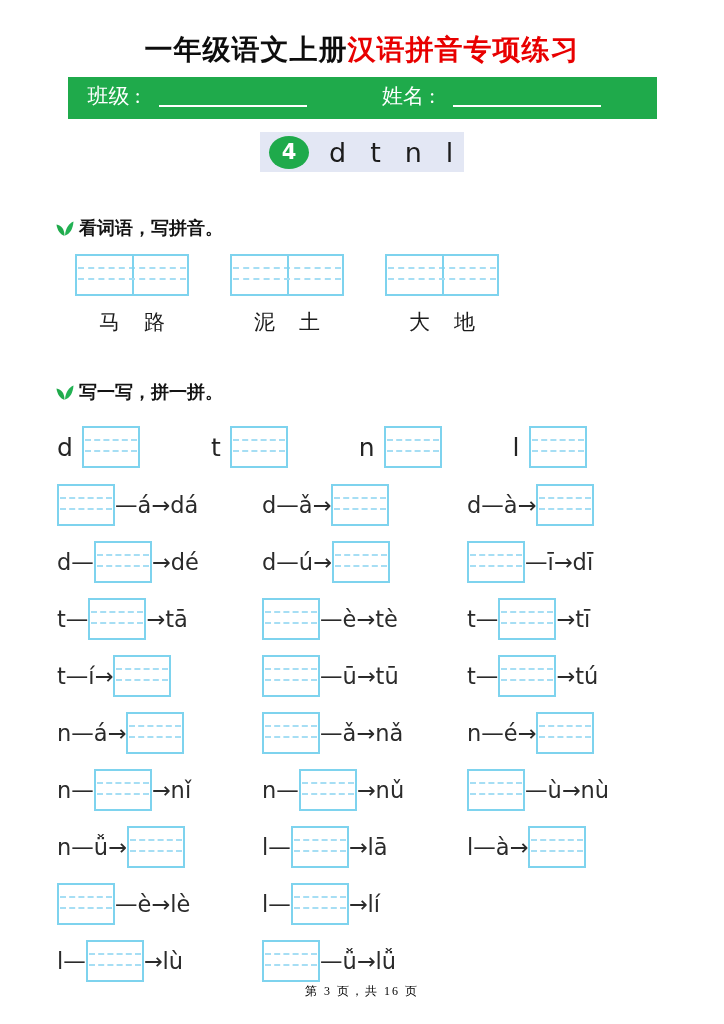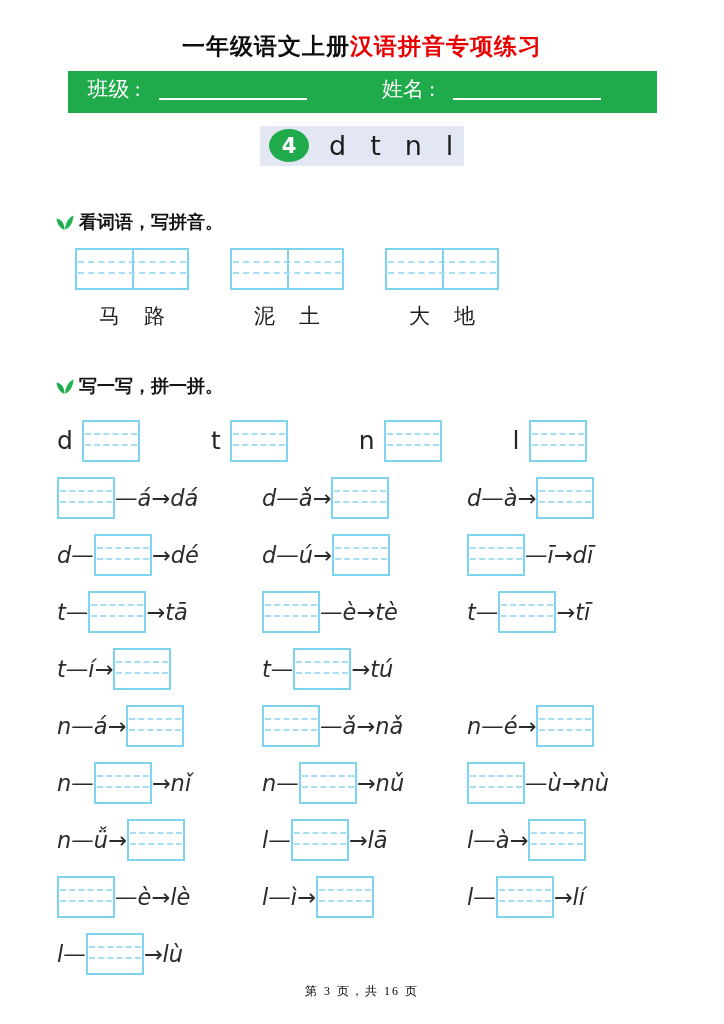--- a/index.html
+++ b/index.html
@@ -20,7 +20,7 @@
   .title{
     margin:32px 0 0;text-align:center;
     font-family:"Liberation Serif",serif;font-weight:900;
-    font-size:23px;letter-spacing:1px;color:#0d0d0d;line-height:1.3;
+    font-size:28px;letter-spacing:1px;color:#0d0d0d;line-height:1.3;
   }
   .title .t-red{color:var(--red);}
   

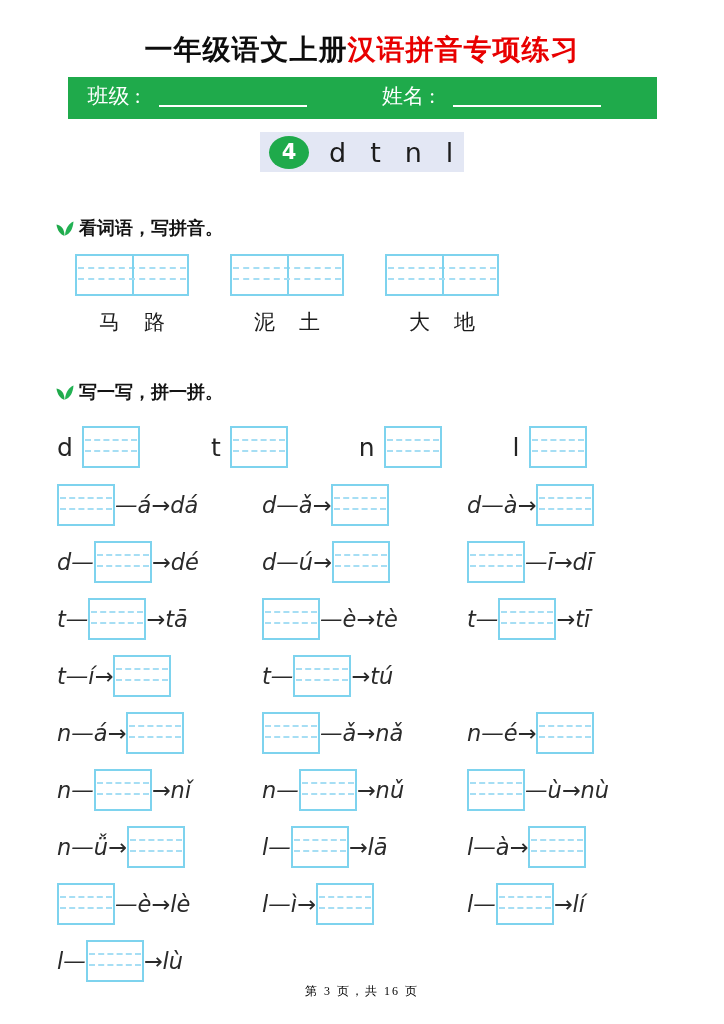--- a/index.html
+++ b/index.html
@@ -71,7 +71,7 @@
   .letter-row{margin:22px 0 0 57px;display:flex;gap:71px;}
   .letter-item{display:flex;align-items:center;gap:9px;font-size:25px;color:#242424;}
   
-  .blend-grid{margin:8px 8px 0 57px;font-style:italic;}
+  .blend-grid{margin:8px 8px 0 57px;}
   .blend-row{display:flex;height:57px;align-items:center;}
   .blend-cell{width:205px;display:flex;align-items:center;font-size:22.5px;color:#2b2b2b;}
   .blend-cell span{white-space:pre;line-height:1;}

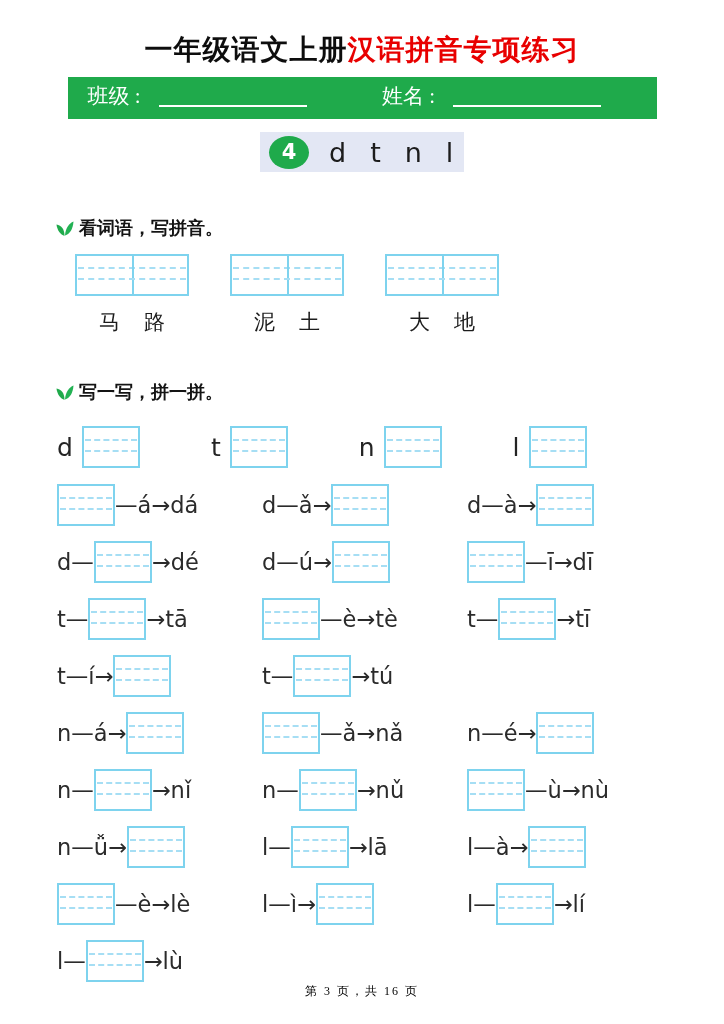--- a/index.html
+++ b/index.html
@@ -232,6 +232,10 @@
         <div class="pybox small"></div>
       </div>
       <div class="blend-cell">
+        <div class="pybox small"></div>
+        <span>—ū→tū</span>
+      </div>
+      <div class="blend-cell">
         <span>t—</span>
         <div class="pybox small"></div>
         <span>→tú</span>

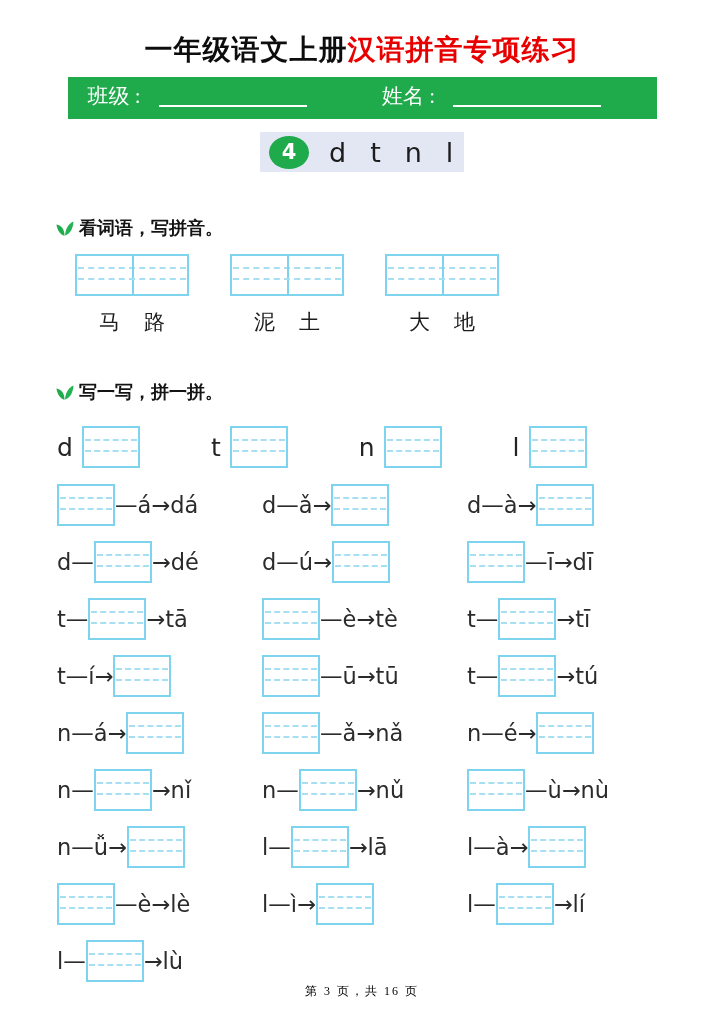--- a/index.html
+++ b/index.html
@@ -292,10 +292,6 @@
         <span>—è→lè</span>
       </div>
       <div class="blend-cell">
-        <span>l—ì→</span>
-        <div class="pybox small"></div>
-      </div>
-      <div class="blend-cell">
         <span>l—</span>
         <div class="pybox small"></div>
         <span>→lí</span>

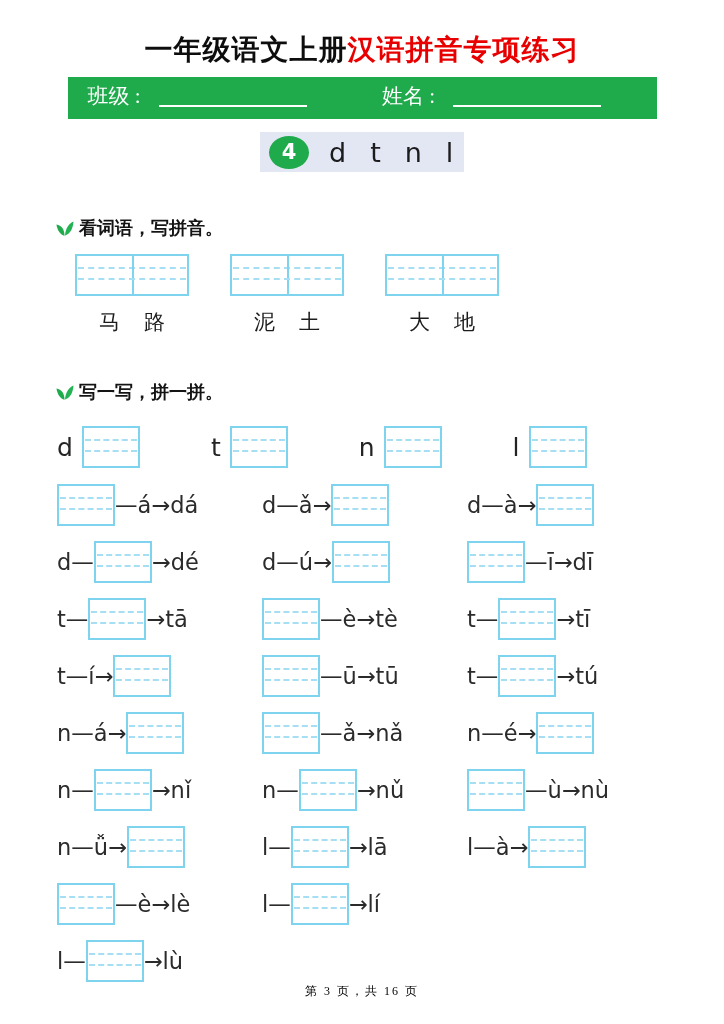--- a/index.html
+++ b/index.html
@@ -303,6 +303,10 @@
         <div class="pybox small"></div>
         <span>→lù</span>
       </div>
+      <div class="blend-cell">
+        <div class="pybox small"></div>
+        <span>—ǚ→lǚ</span>
+      </div>
     </div>
   </div>
 

